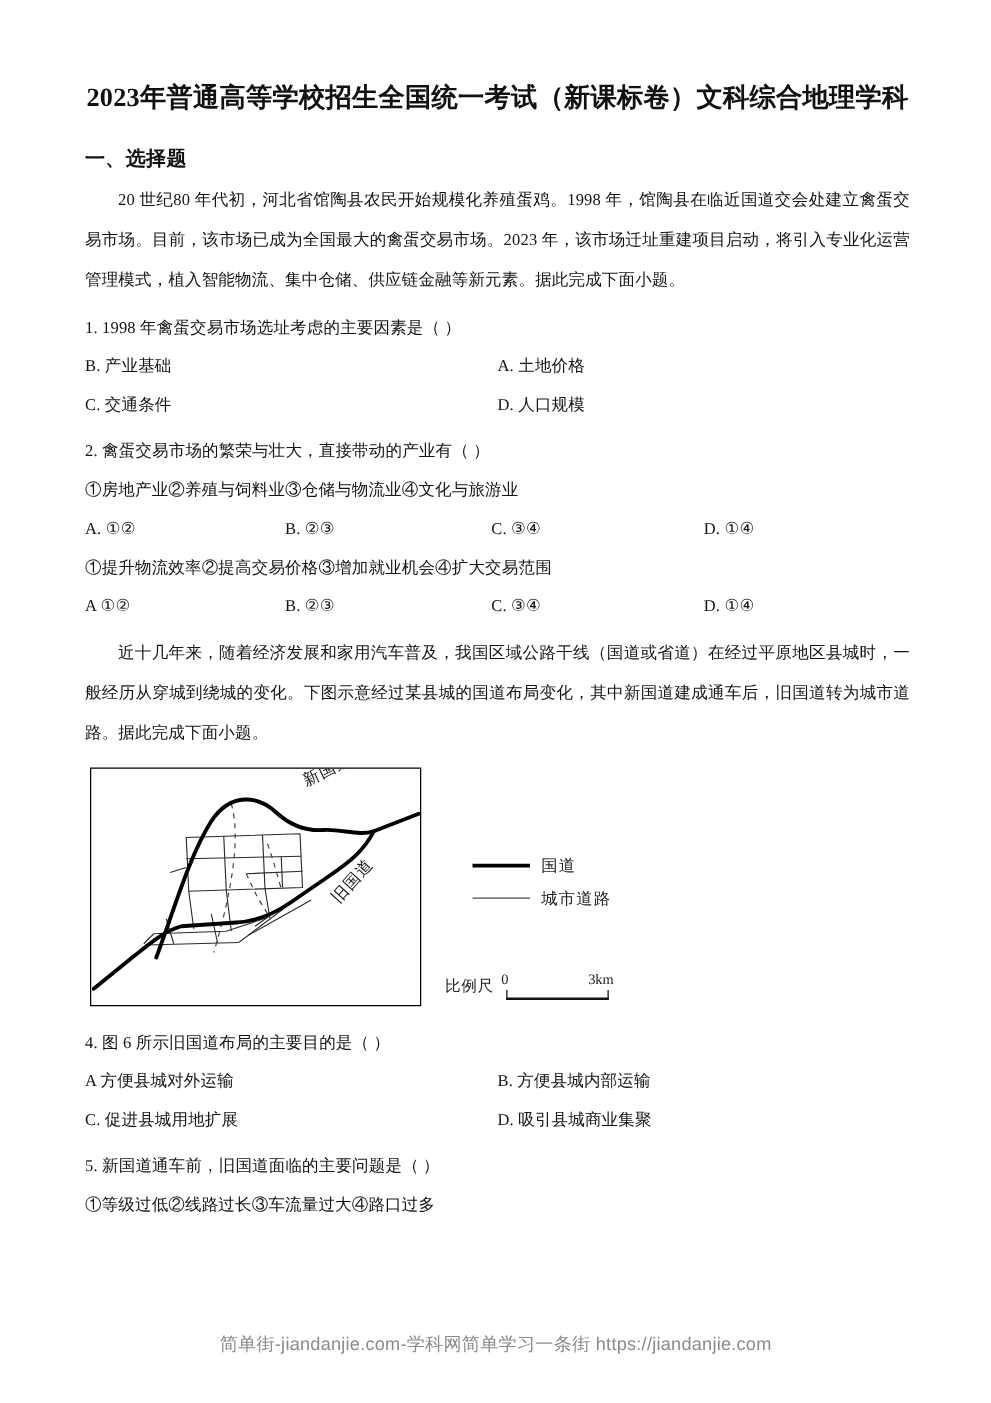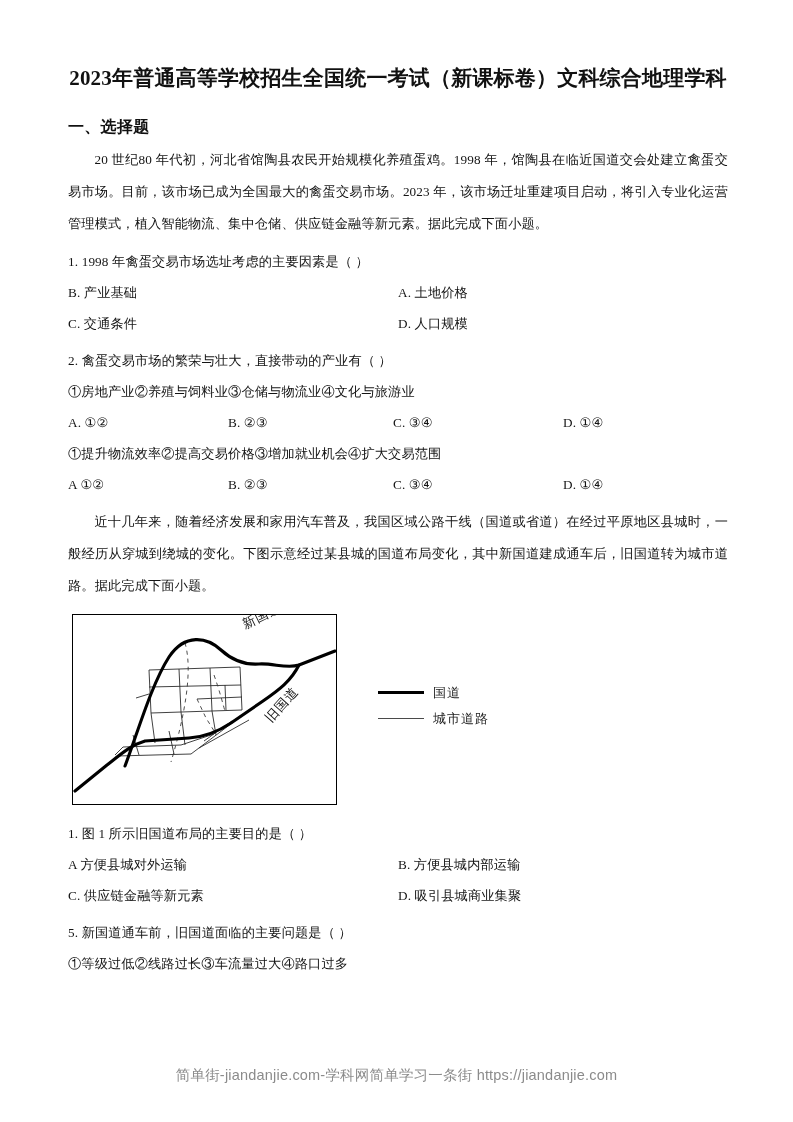--- a/index.html
+++ b/index.html
@@ -289,6 +289,16 @@
         </div>
       </div>
 
+      <div class="scalebar">
+        <span class="scale-title">比例尺</span>
+        <span class="scale-graphic">
+          <span class="sb-num l">0</span>
+          <span class="sb-num r">3km</span>
+          <span class="sb-tick l"></span>
+          <span class="sb-tick r"></span>
+          <span class="sb-line"></span>
+        </span>
+      </div>
     </div>
 
     <div>

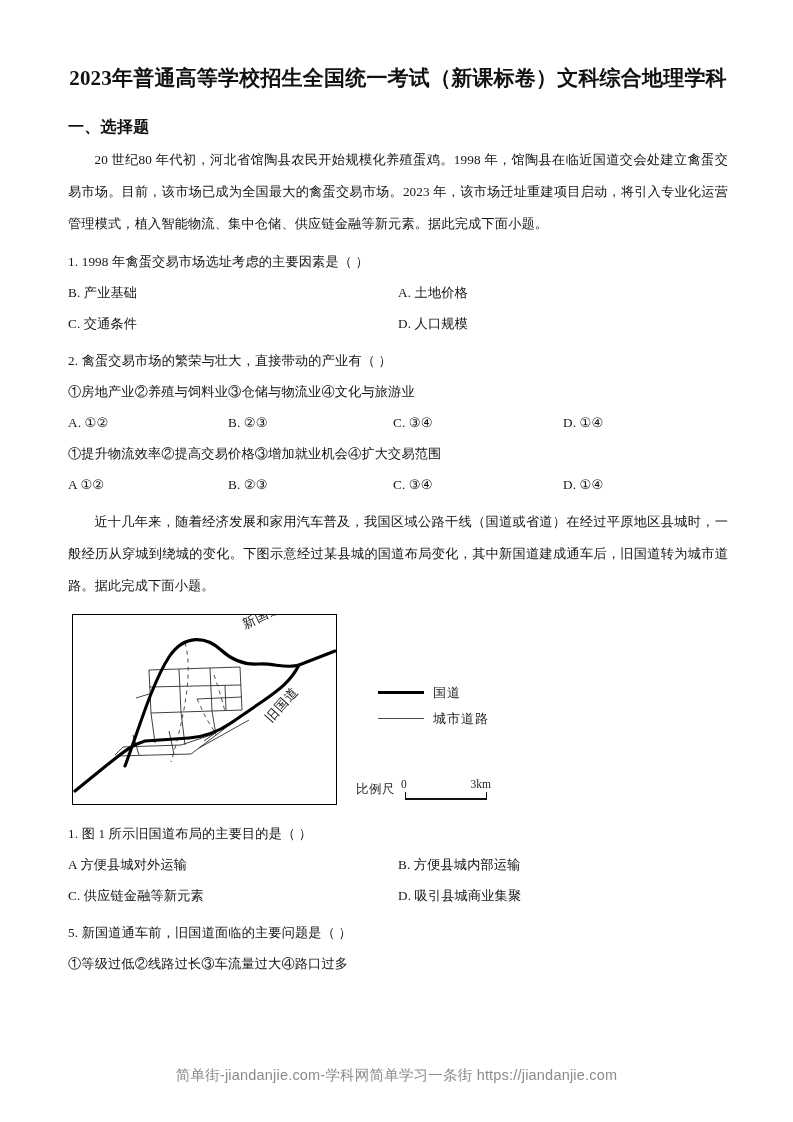--- a/index.html
+++ b/index.html
@@ -302,7 +302,7 @@
     </div>
 
     <div>
-      <p class="q-stem">1. 图 1 所示旧国道布局的主要目的是（      ）</p>
+      <p class="q-stem">4. 图 6 所示旧国道布局的主要目的是（      ）</p>
       <div class="opts two">
         <div class="opt">A  方便县城对外运输</div>
         <div class="opt">B. 方便县城内部运输</div>

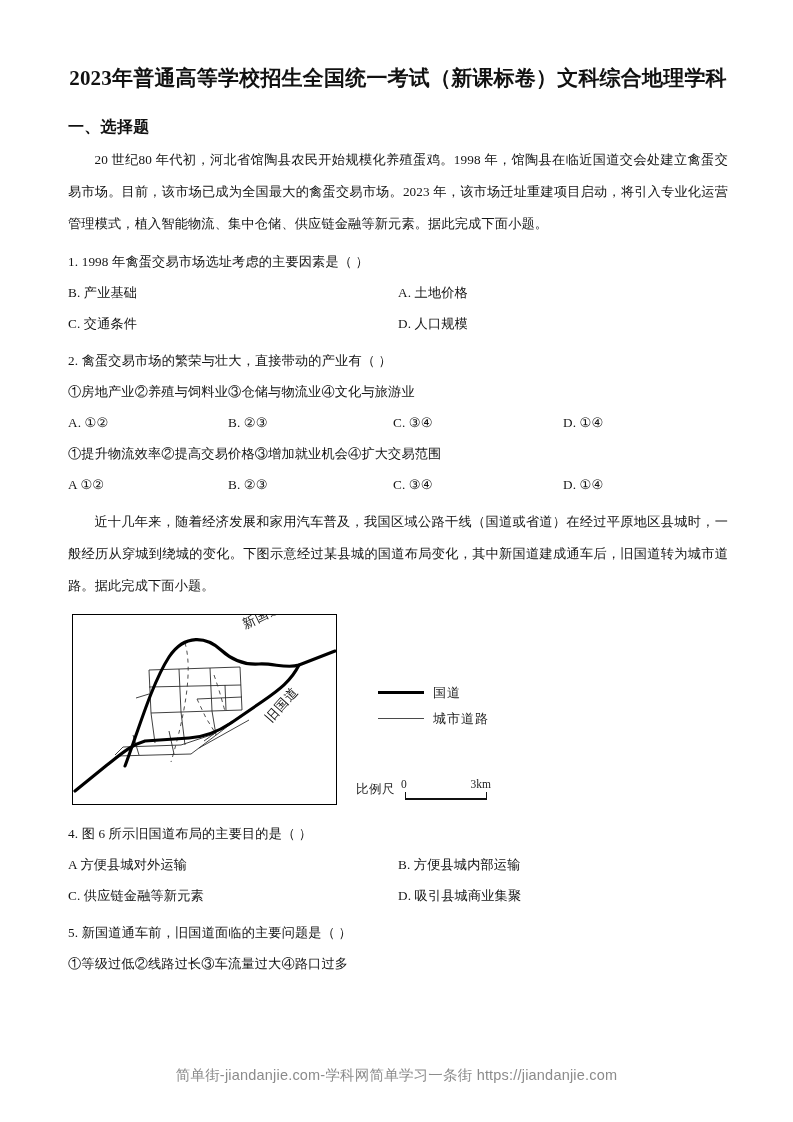--- a/index.html
+++ b/index.html
@@ -308,7 +308,7 @@
         <div class="opt">B. 方便县城内部运输</div>
       </div>
       <div class="opts two">
-        <div class="opt">C. 供应链金融等新元素</div>
+        <div class="opt">C. 促进县城用地扩展</div>
         <div class="opt">D. 吸引县城商业集聚</div>
       </div>
     </div>

